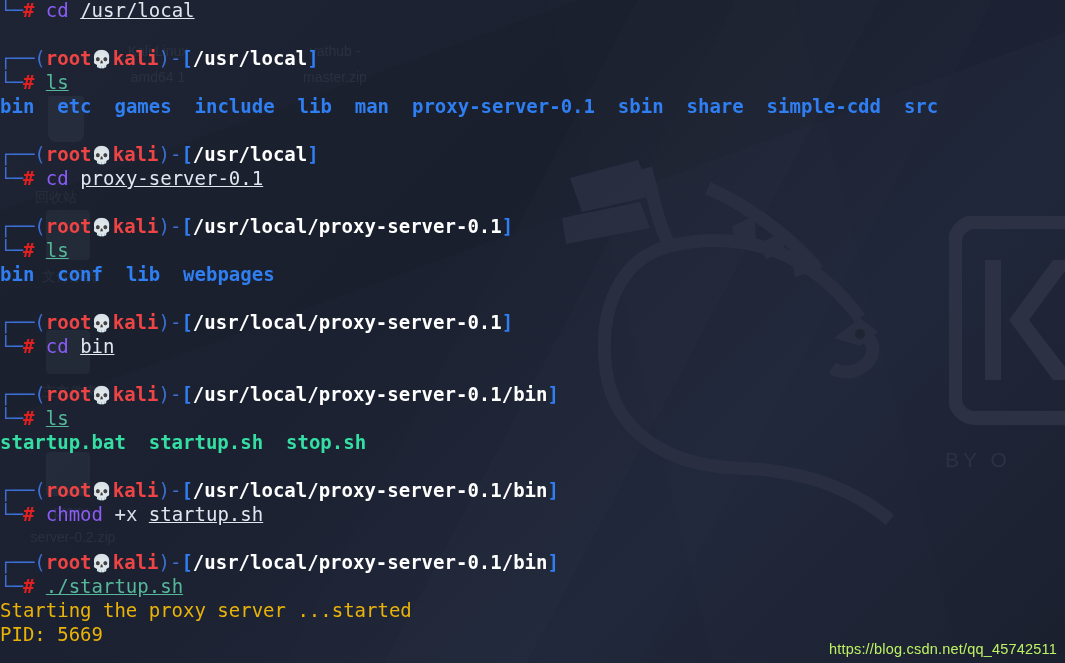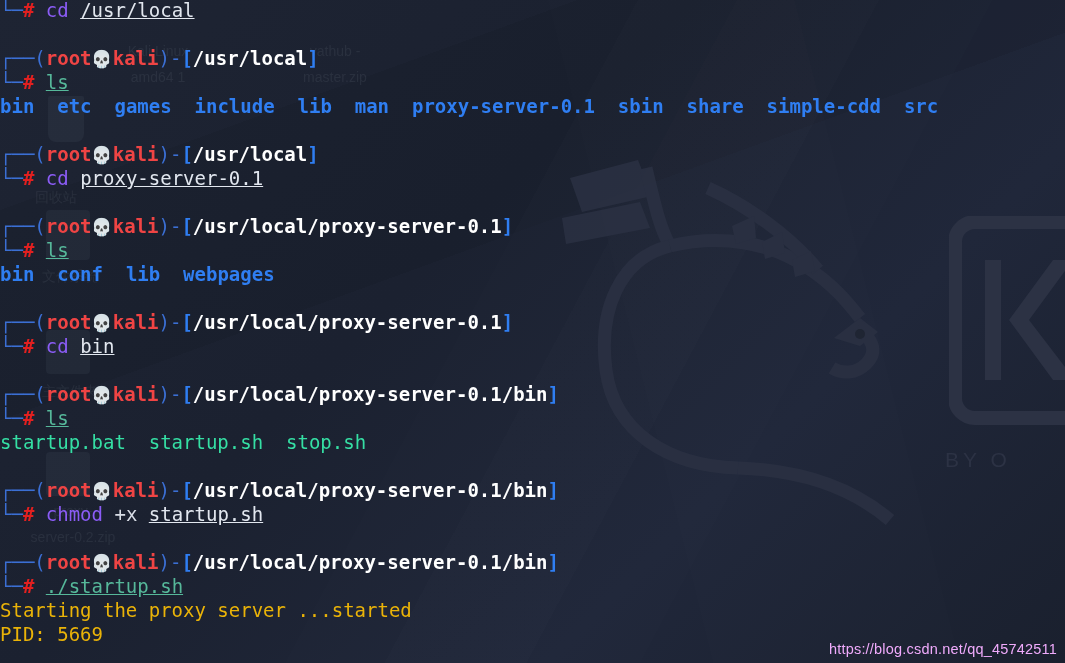--- a/index.html
+++ b/index.html
@@ -106,7 +106,7 @@
   .arg-u       { color: #e2e7ef; text-decoration: underline; }
   .cmd-u       { color: #56b89a; text-decoration: underline; margin-top: 20px; }
   .dir         { color: #2f7ef2; font-weight: bold; }
-  .exe         { color: #35dfa4; font-weight: normal; }
+  .exe         { color: #35dfa4; font-weight: bold; }
   .out         { color: #eab308; text-align: center; }
 
   #watermark {

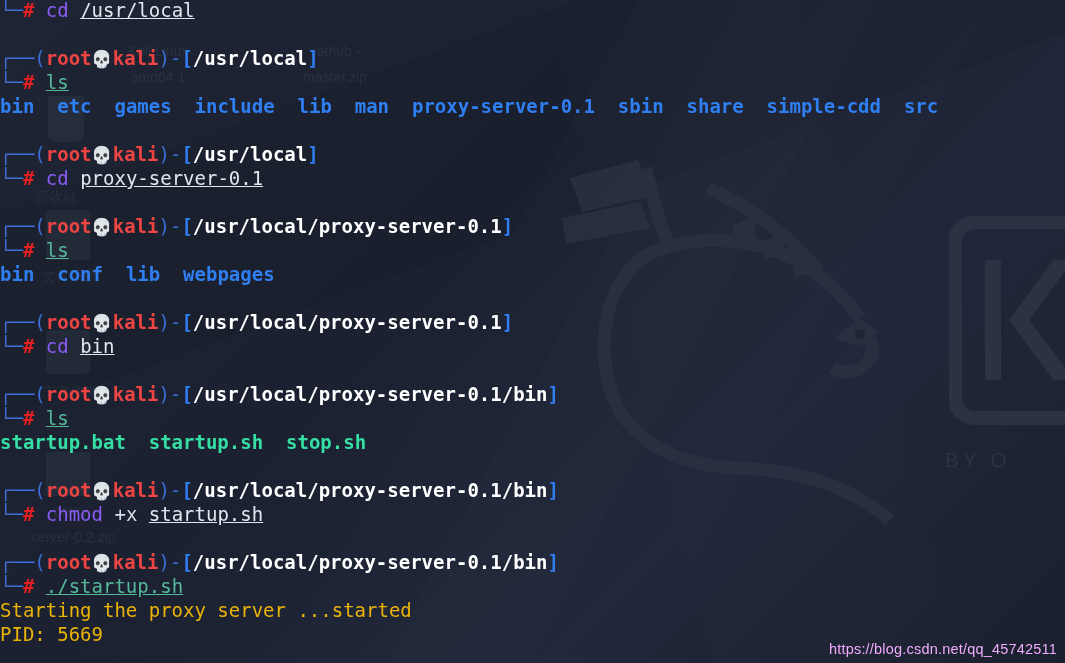--- a/index.html
+++ b/index.html
@@ -113,7 +113,7 @@
     position: absolute;
     right: 8px; bottom: 6px;
     z-index: 20;
-    color: #f0abfc;
+    color: #bef264;
     font-family: "Liberation Sans", sans-serif;
     font-size: 14.5px;
     letter-spacing: .2px;

